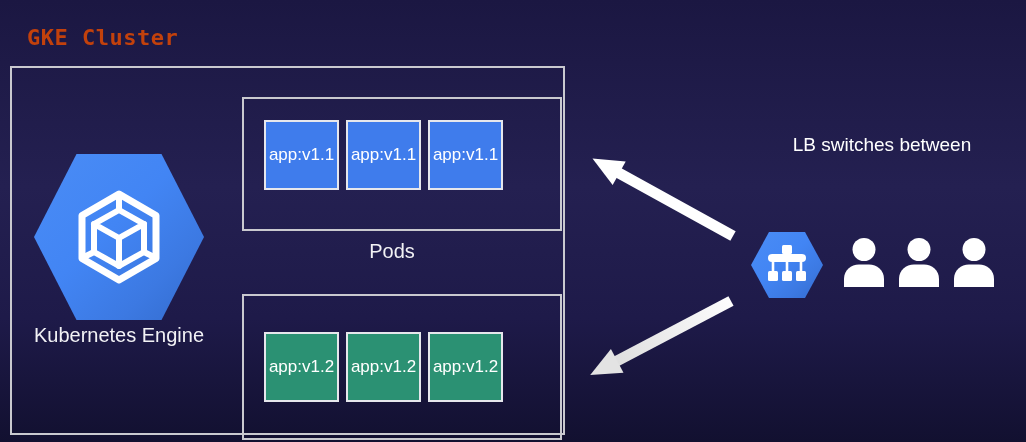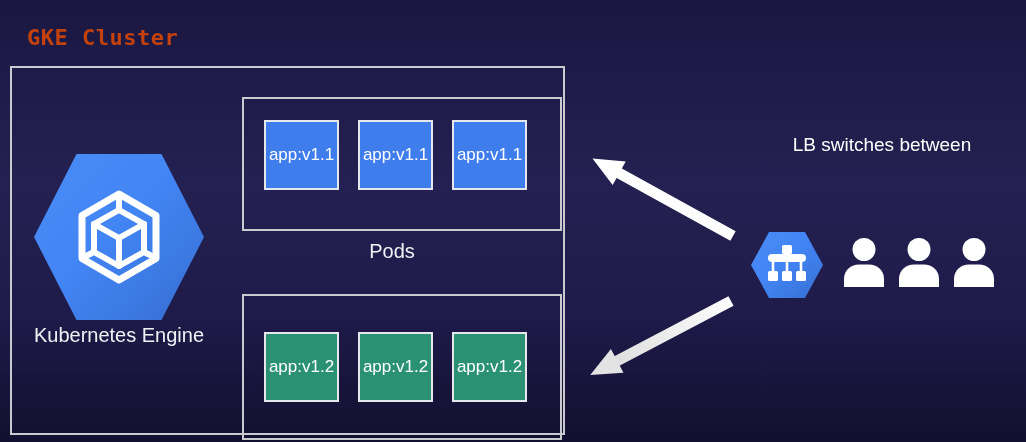--- a/index.html
+++ b/index.html
@@ -20,7 +20,7 @@
   .pod-box{
     left:230px;top:29px;width:296px;height:109px;
     border:2px solid #c9c9cf;
-    display:flex;align-items:flex-start;gap:19px;
+    display:flex;align-items:flex-start;gap:7px;
     padding:21px 0 0 20px;box-sizing:content-box;
   }
   .pod-box.lower{top:226px;height:106px;padding-top:36px;}

